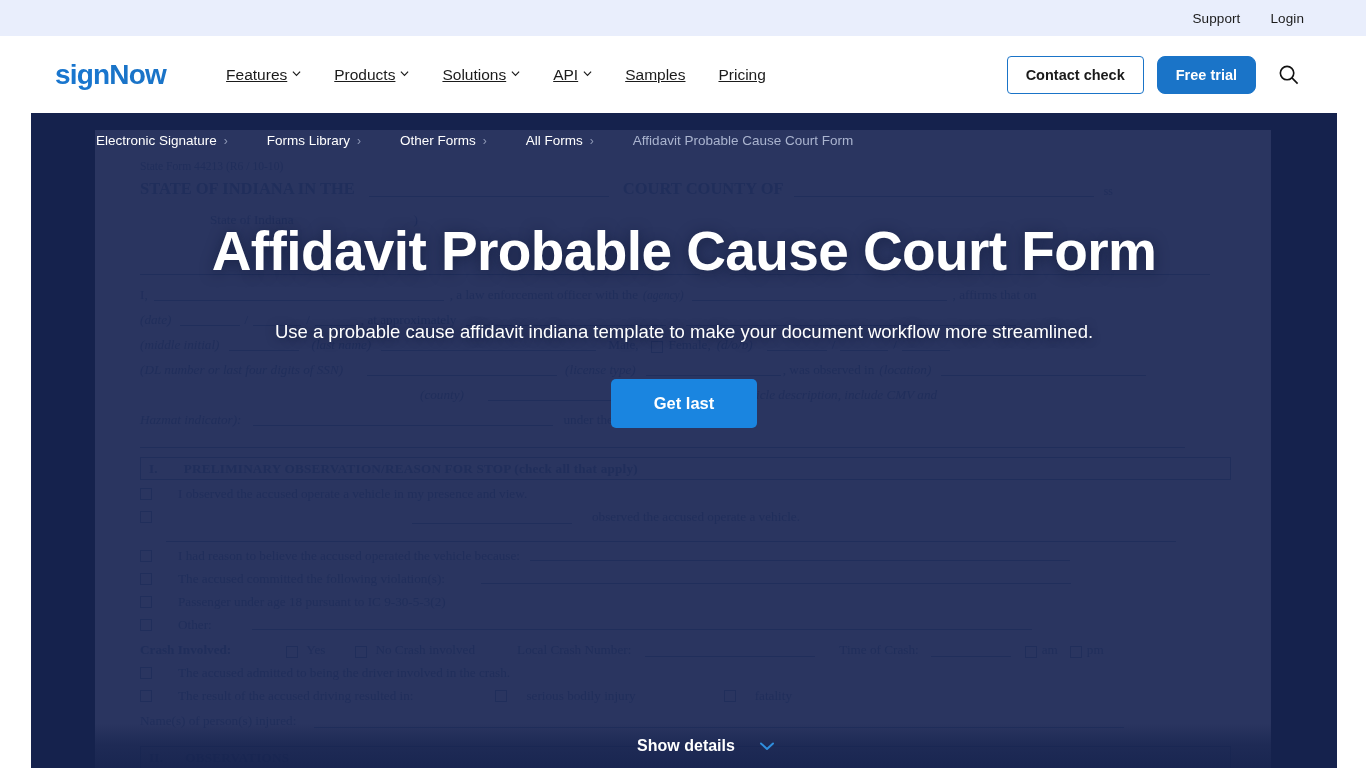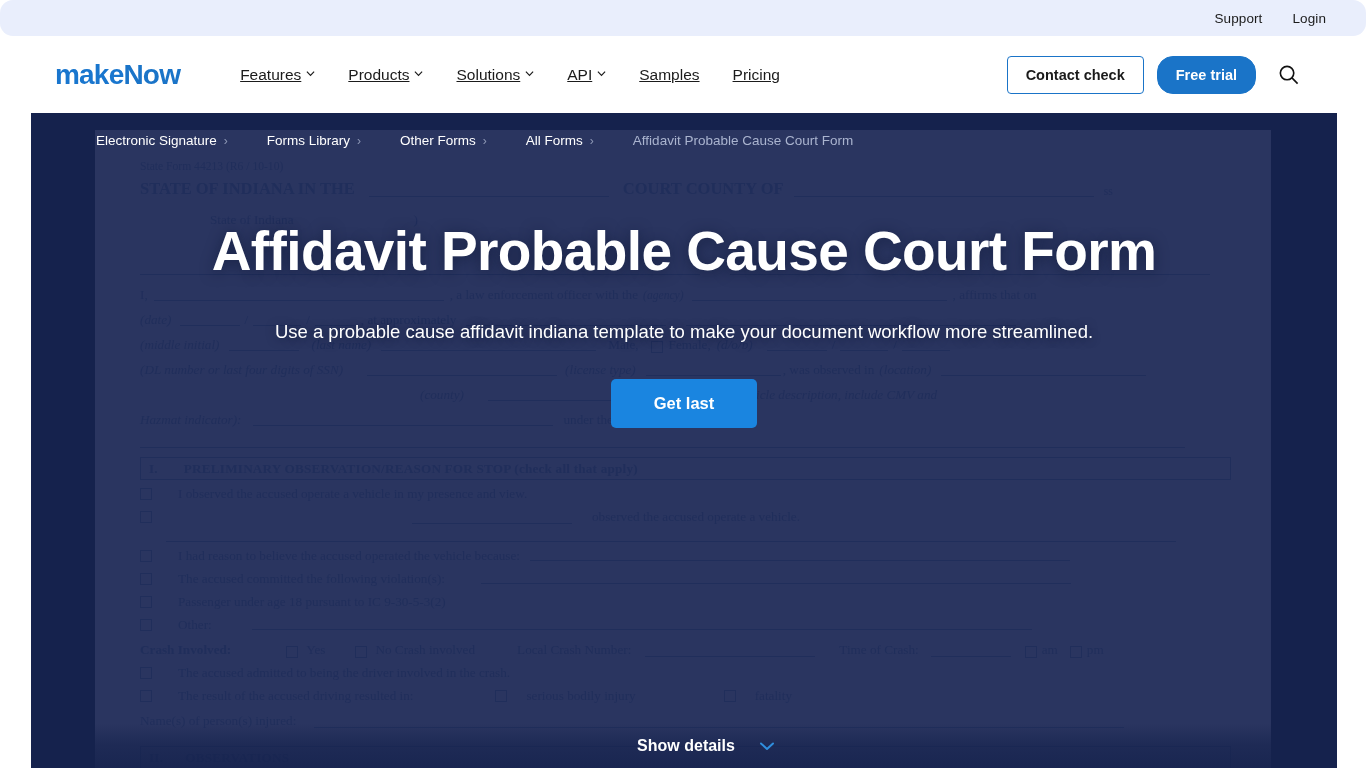--- a/index.html
+++ b/index.html
@@ -18,9 +18,8 @@
     display: flex;
     align-items: center;
     justify-content: flex-end;
-    padding-right: 40px;
+    padding-right: 62px;
     gap: 30px;
-    border-radius: 13px;
   }
   .utility-link {
     font-size: 13.5px;

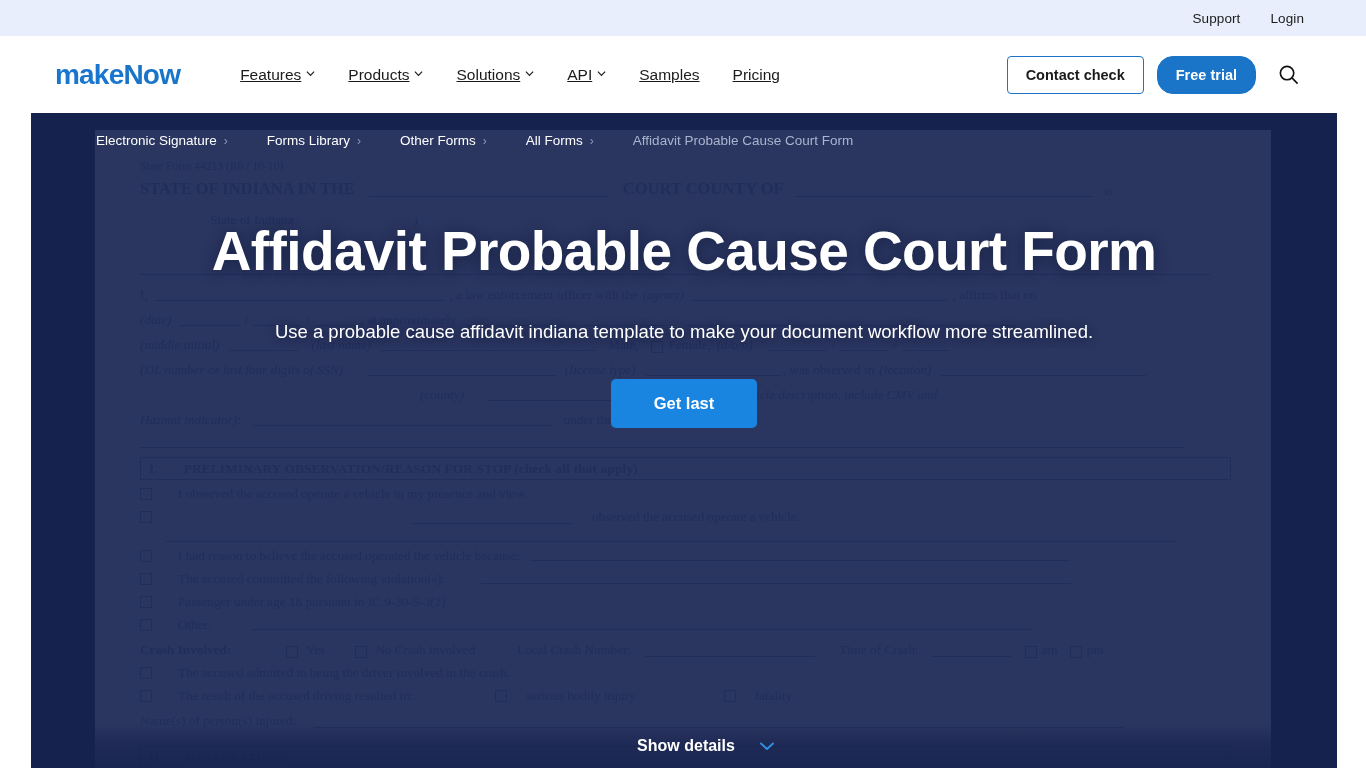--- a/index.html
+++ b/index.html
@@ -242,7 +242,7 @@
 
 <header class="main-header">
   <div class="logo">
-    <span>make</span><span class="n-part">Now</span>
+    <span>sign</span><span class="n-part">Now</span>
   </div>
 
   <nav class="nav">

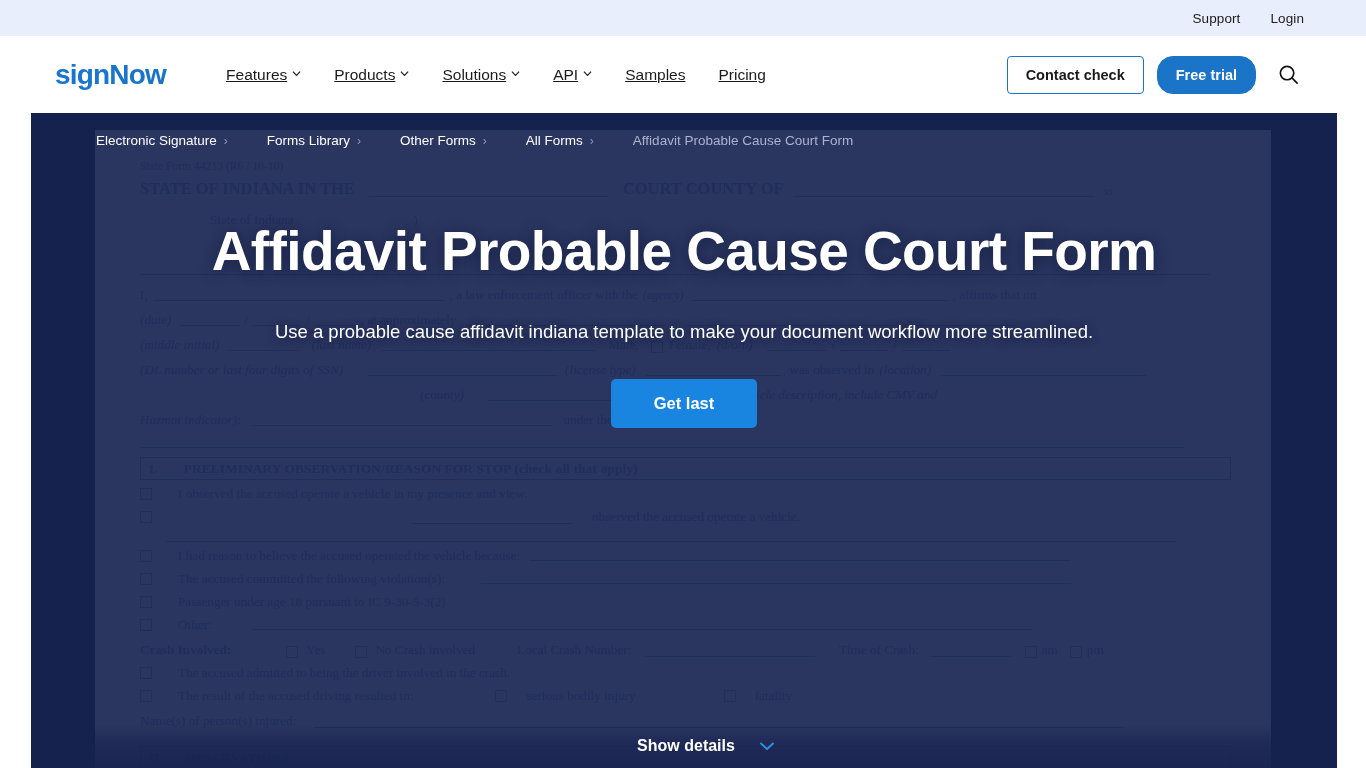--- a/index.html
+++ b/index.html
@@ -88,7 +88,7 @@
   }
   .btn-primary {
     border: 1.6px solid #1a74c8;
-    border-radius: 16px;
+    border-radius: 8px;
     background: #1a74c8;
     color: #fff;
     font-weight: bold;

